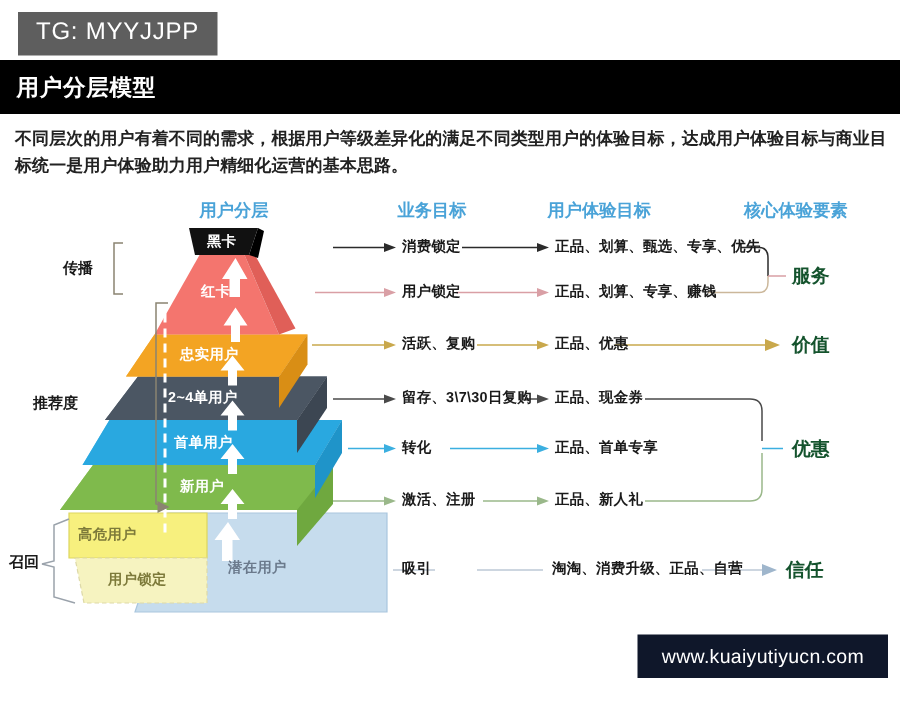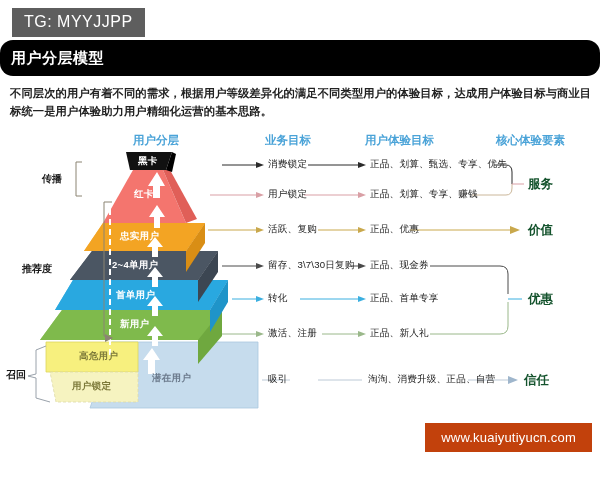--- a/index.html
+++ b/index.html
@@ -36,7 +36,6 @@
     background: #000000;
     display: flex;
     align-items: center;
-    border-radius: 13px;
   }
   .title-bar .title-text {
     color: #ffffff;

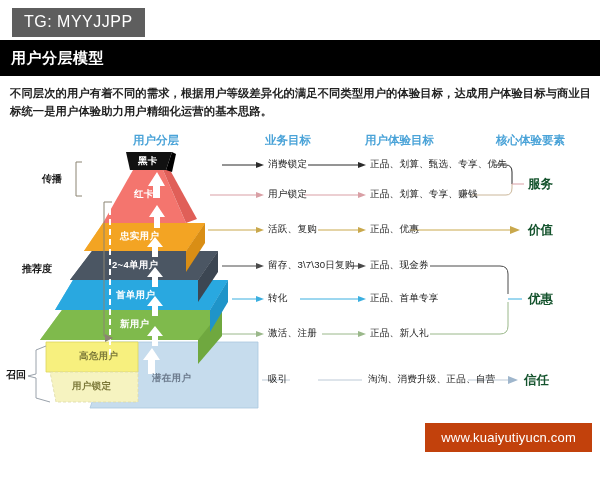--- a/index.html
+++ b/index.html
@@ -106,7 +106,7 @@
   .row-text {
     position: absolute;
     font-size: 9.6px;
-    font-weight: normal;
+    font-weight: bold;
     color: #1a1a1a;
     white-space: nowrap;
     letter-spacing: 0.2px;

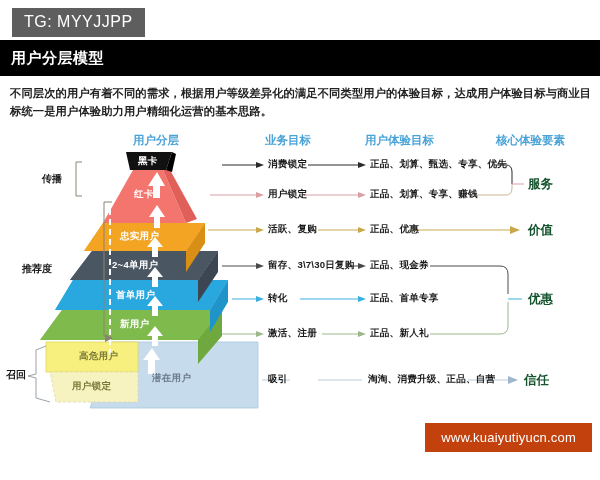--- a/index.html
+++ b/index.html
@@ -287,7 +287,7 @@
     <div class="pyr-label" style="left:116px; top:139px;">首单用户</div>
     <div class="pyr-label" style="left:120px; top:168px;">新用户</div>
 
-    <div class="pyr-label olive" style="left:79px; top:200px;">高危用户</div>
+    <div class="pyr-label olive" style="left:52px; top:200px;">高危用户</div>
     <div class="pyr-label olive" style="left:72px; top:230px;">用户锁定</div>
     <div class="pyr-label muted" style="left:152px; top:222px;">潜在用户</div>
 

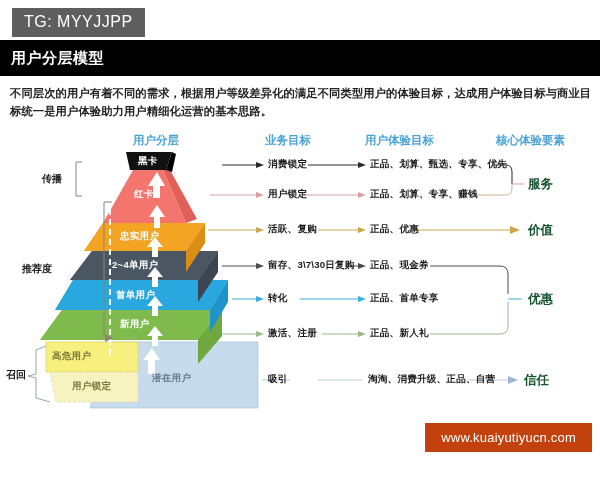--- a/index.html
+++ b/index.html
@@ -125,7 +125,7 @@
   .watermark {
     position: absolute;
     right: 8px; bottom: 12px;
-    background: #c2410c;
+    background: #0f172a;
     color: #ffffff;
     font-size: 13px;
     padding: 7px 16px;

